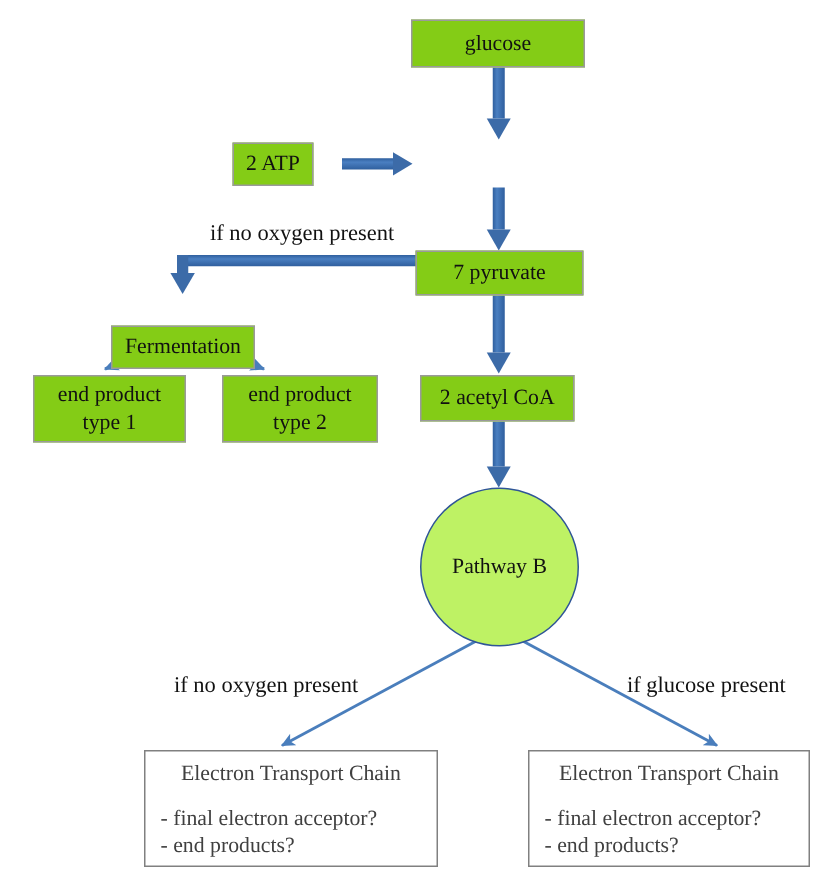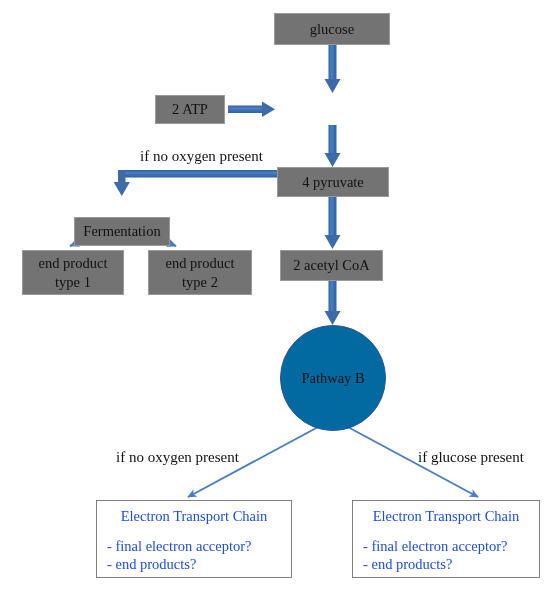--- a/index.html
+++ b/index.html
@@ -27,7 +27,7 @@
     position: absolute;
     box-sizing: border-box;
     border: 1px solid #9a9a9a;
-    background: #737373;
+    background: #84cc16;
     display: flex;
     flex-direction: column;
     align-items: center;

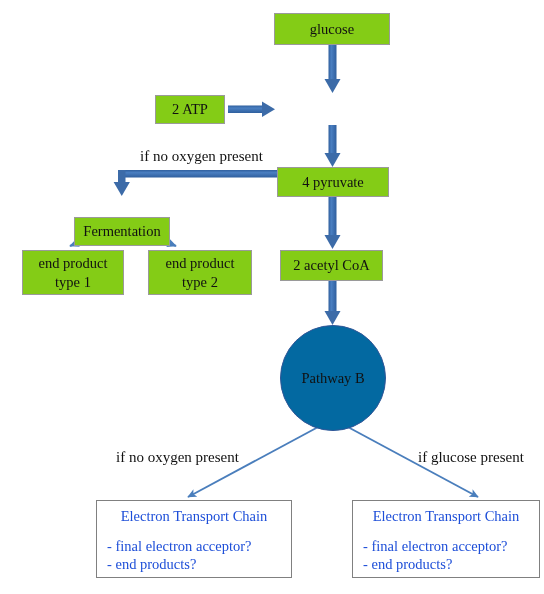--- a/index.html
+++ b/index.html
@@ -155,7 +155,7 @@
     <span class="line">glucose</span>
   </div>
 
-  <div class="node" style="left:155px; top:95px; width:70px; height:29px;">
+  <div class="node" style="left:155px; top:95px; width:54px; height:29px;">
     <span class="line">2 ATP</span>
   </div>
 

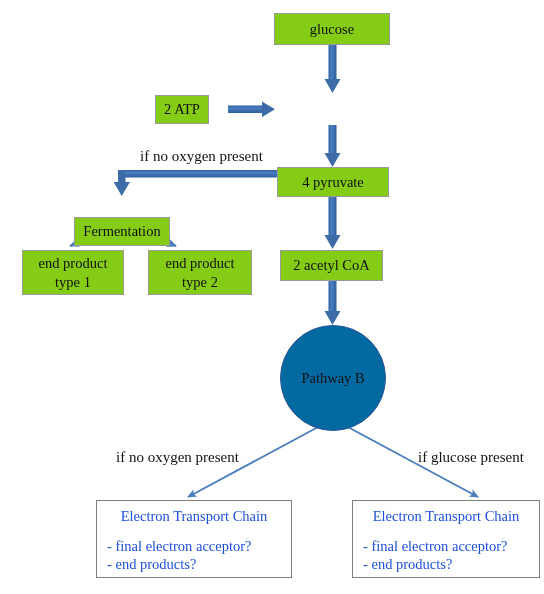--- a/index.html
+++ b/index.html
@@ -161,7 +161,7 @@
 
 
   <div class="node" style="left:277px; top:167px; width:112px; height:30px;">
-    <span class="line">4 pyruvate</span>
+    <span class="line">7 pyruvate</span>
   </div>
 
 

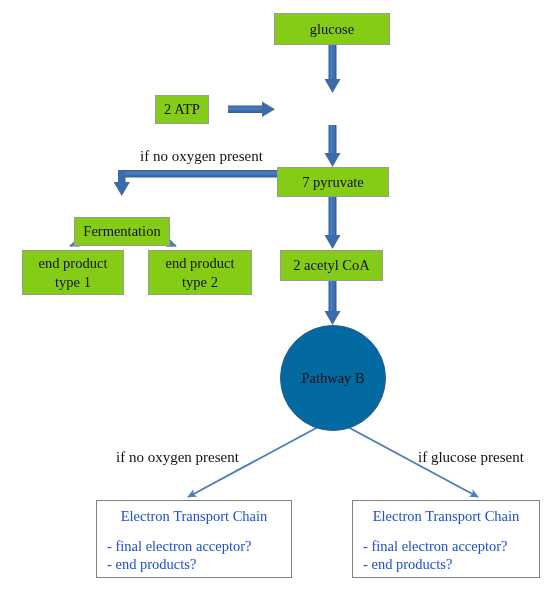--- a/index.html
+++ b/index.html
@@ -44,7 +44,7 @@
     box-sizing: border-box;
     border: 1.3px solid #2f5597;
     border-radius: 50%;
-    background: #0369a1;
+    background: #bef264;
     display: flex;
     align-items: center;
     justify-content: center;

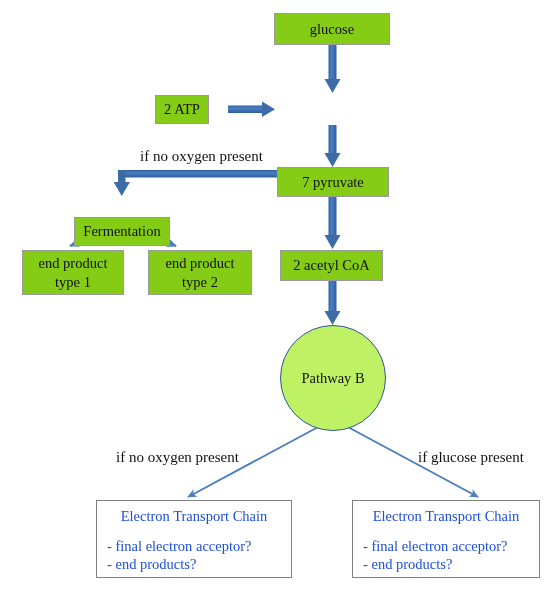--- a/index.html
+++ b/index.html
@@ -62,7 +62,7 @@
     display: flex;
     flex-direction: column;
     font-size: 14.5px;
-    color: #1d4ed8;
+    color: #404040;
   }
   .etc-title {
     text-align: center;

